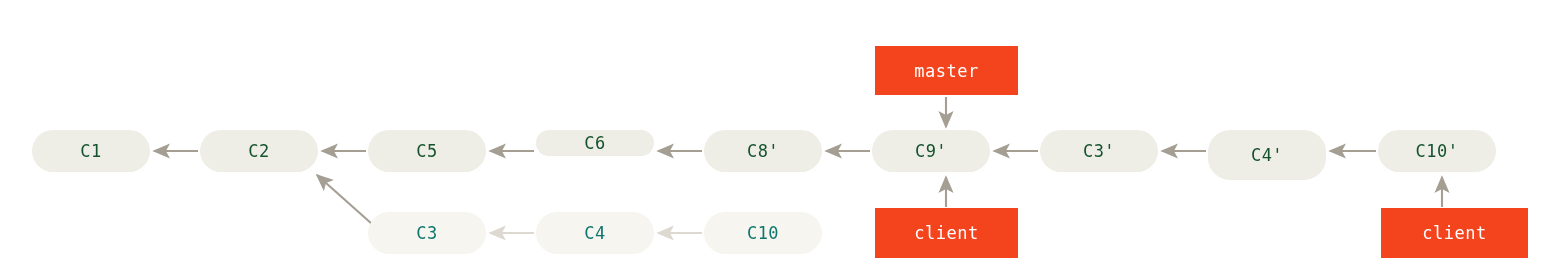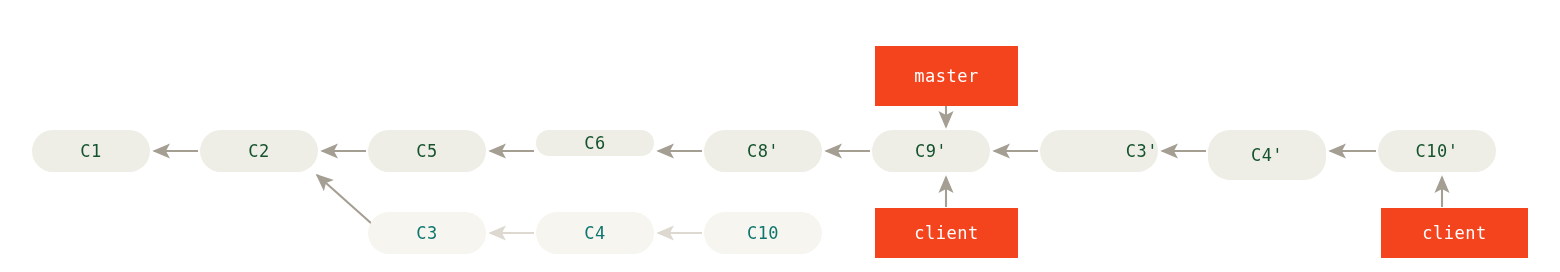--- a/index.html
+++ b/index.html
@@ -143,7 +143,7 @@
     <span>C10</span>
   </div>
 
-  <div class="ref" style="left:875px; top:46px; width:143px; height:60px;">
+  <div class="ref" style="left:875px; top:46px; width:143px; height:49px;">
     <span>master</span>
   </div>
   <div class="ref" style="left:875px; top:208px; width:143px; height:50px;">

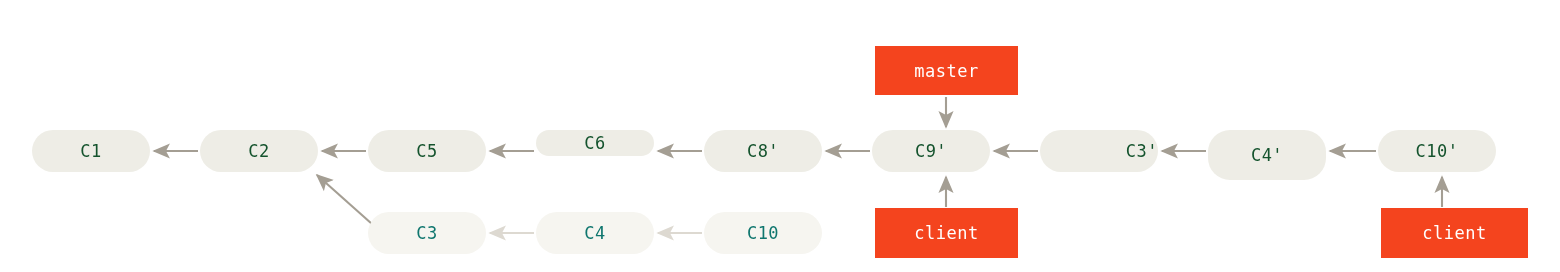--- a/index.html
+++ b/index.html
@@ -123,7 +123,7 @@
   <div class="node" style="left:872px; top:130px; width:118px; height:42px;">
     <span>C9'</span>
   </div>
-  <div class="node" style="left:1040px; top:130px; width:118px; height:42px;justify-content:flex-end;">
+  <div class="node" style="left:1040px; top:130px; width:118px; height:42px;">
     <span>C3'</span>
   </div>
   <div class="node" style="left:1208px; top:130px; width:118px; height:50px;">

